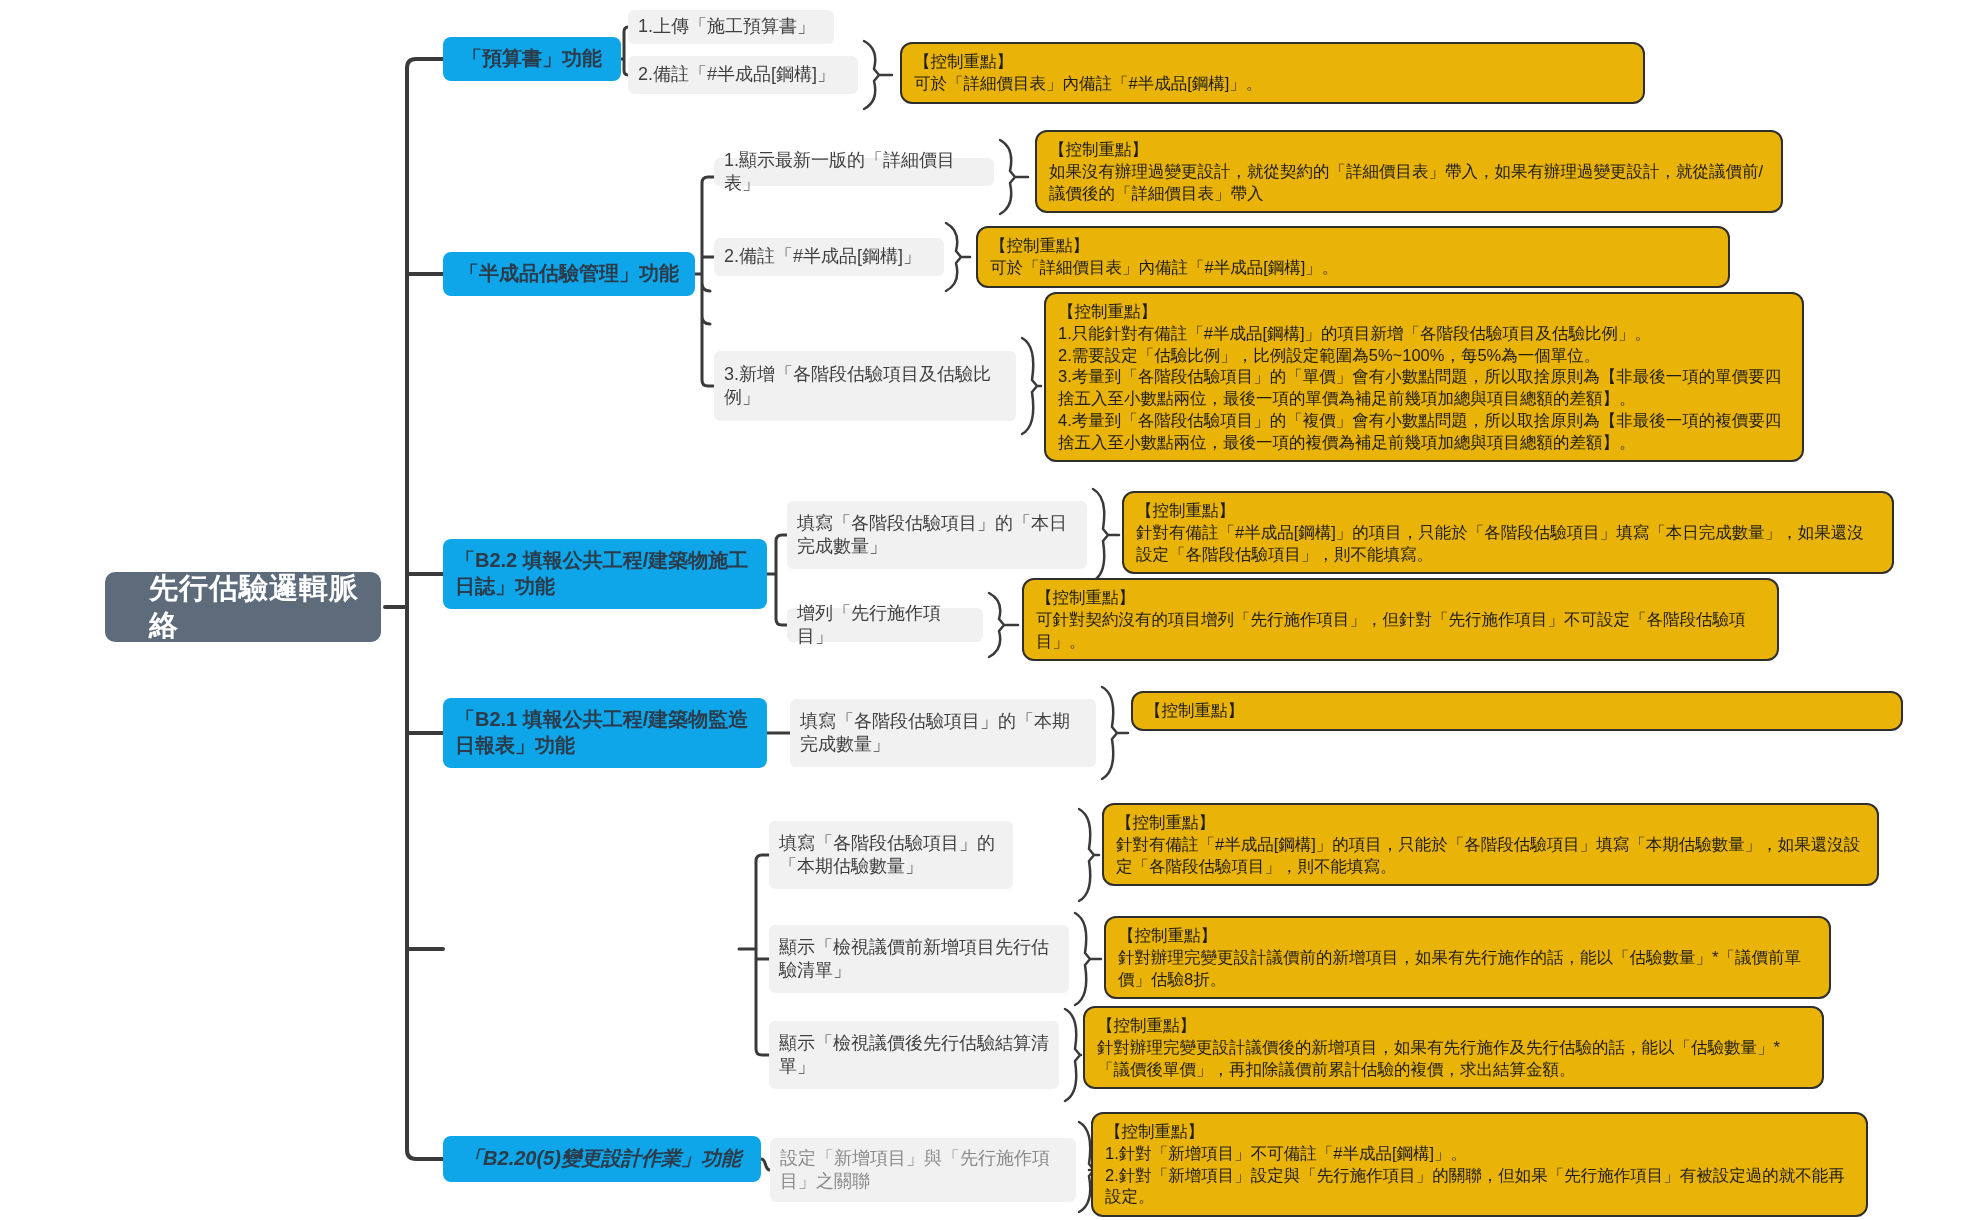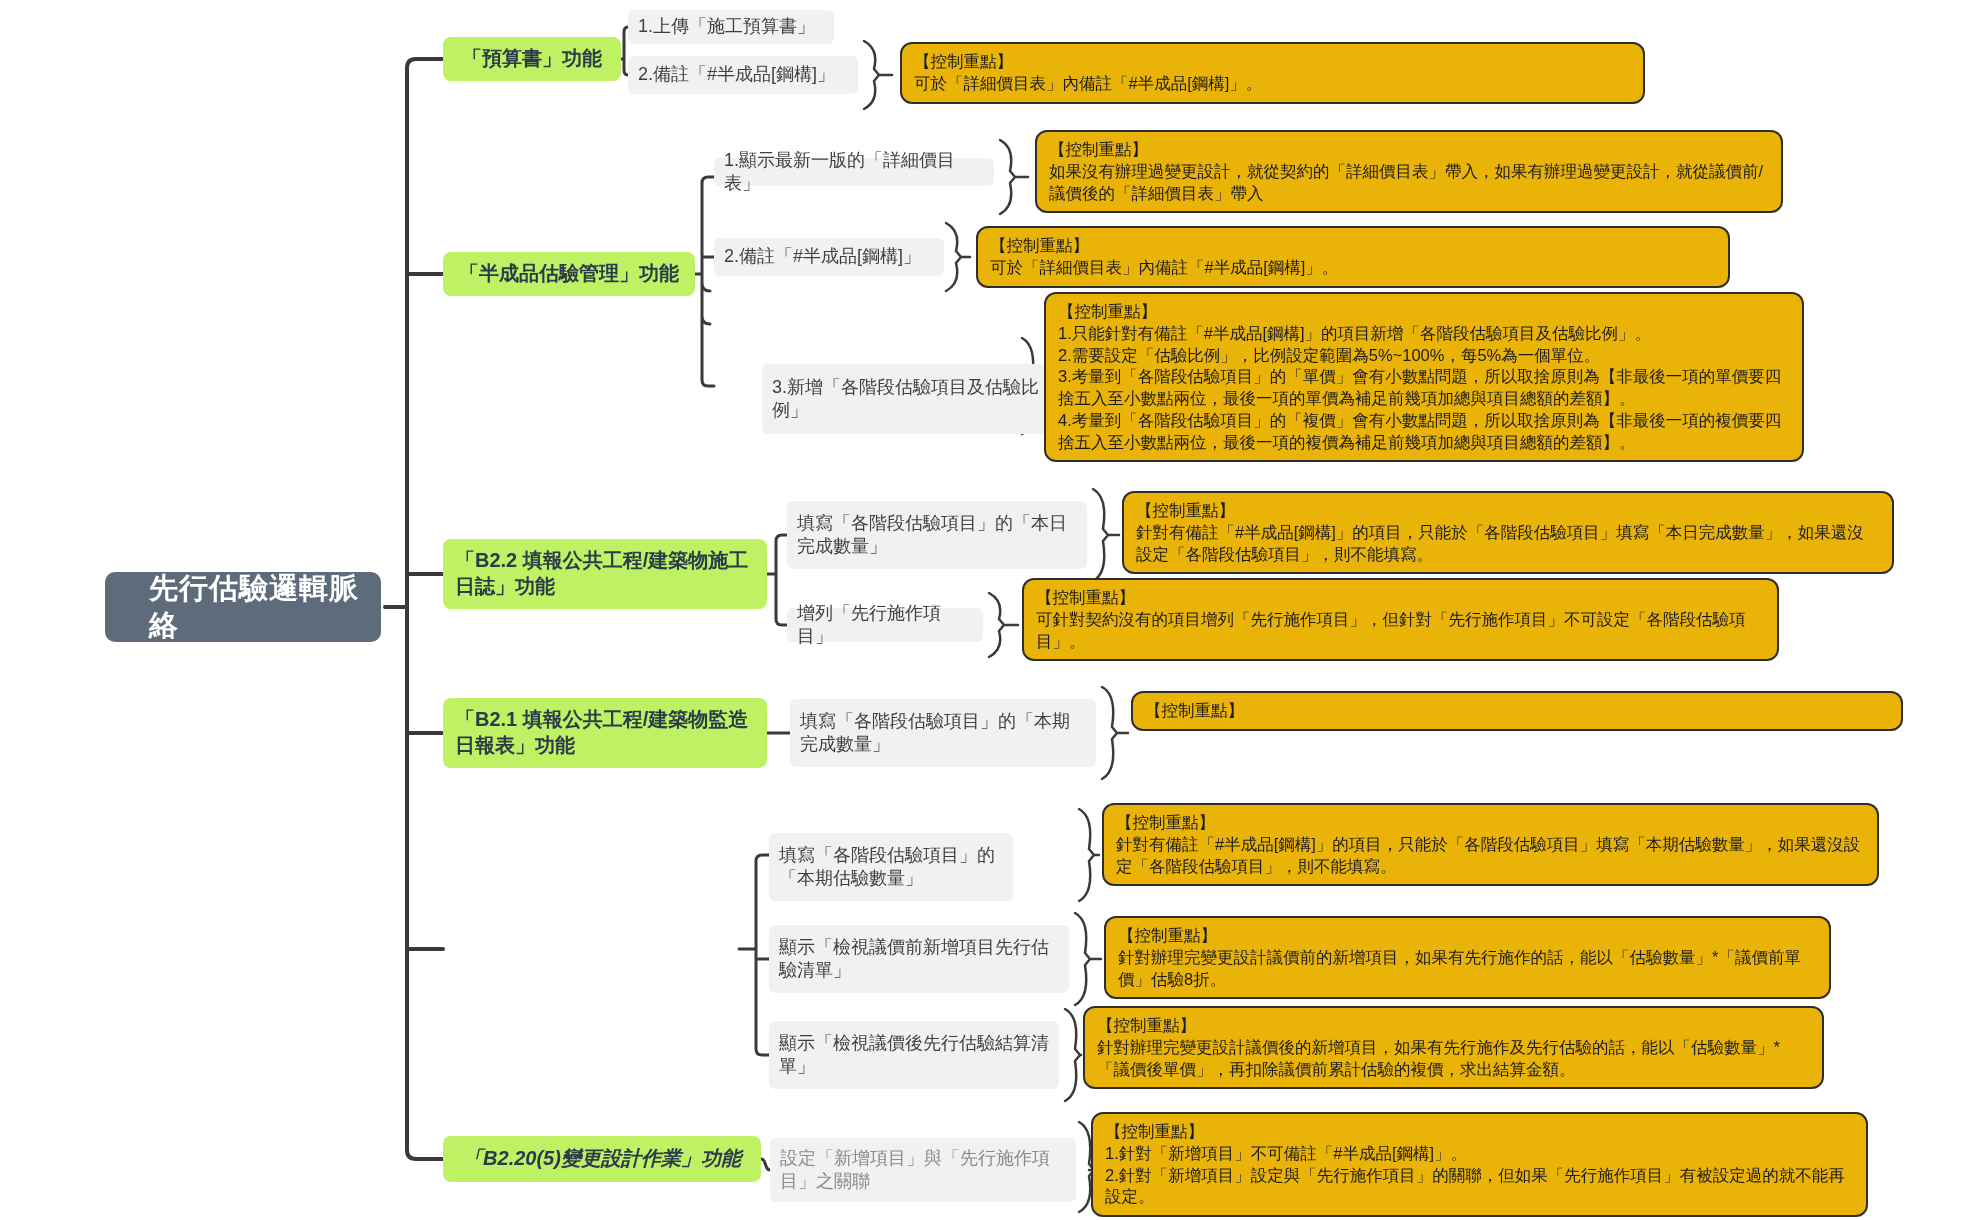--- a/index.html
+++ b/index.html
@@ -17,7 +17,7 @@
     justify-content:center;border-radius:10px;letter-spacing:1px;padding-left:44px;
   }
   .branch{
-    background:#bef264;color:#2c3b49;font-weight:bold;font-size:20px;
+    background:#0ea5e9;color:#2c3b49;font-weight:bold;font-size:20px;
     padding:4px 12px;border-radius:8px;
   }
   .branch.center{justify-content:center;}

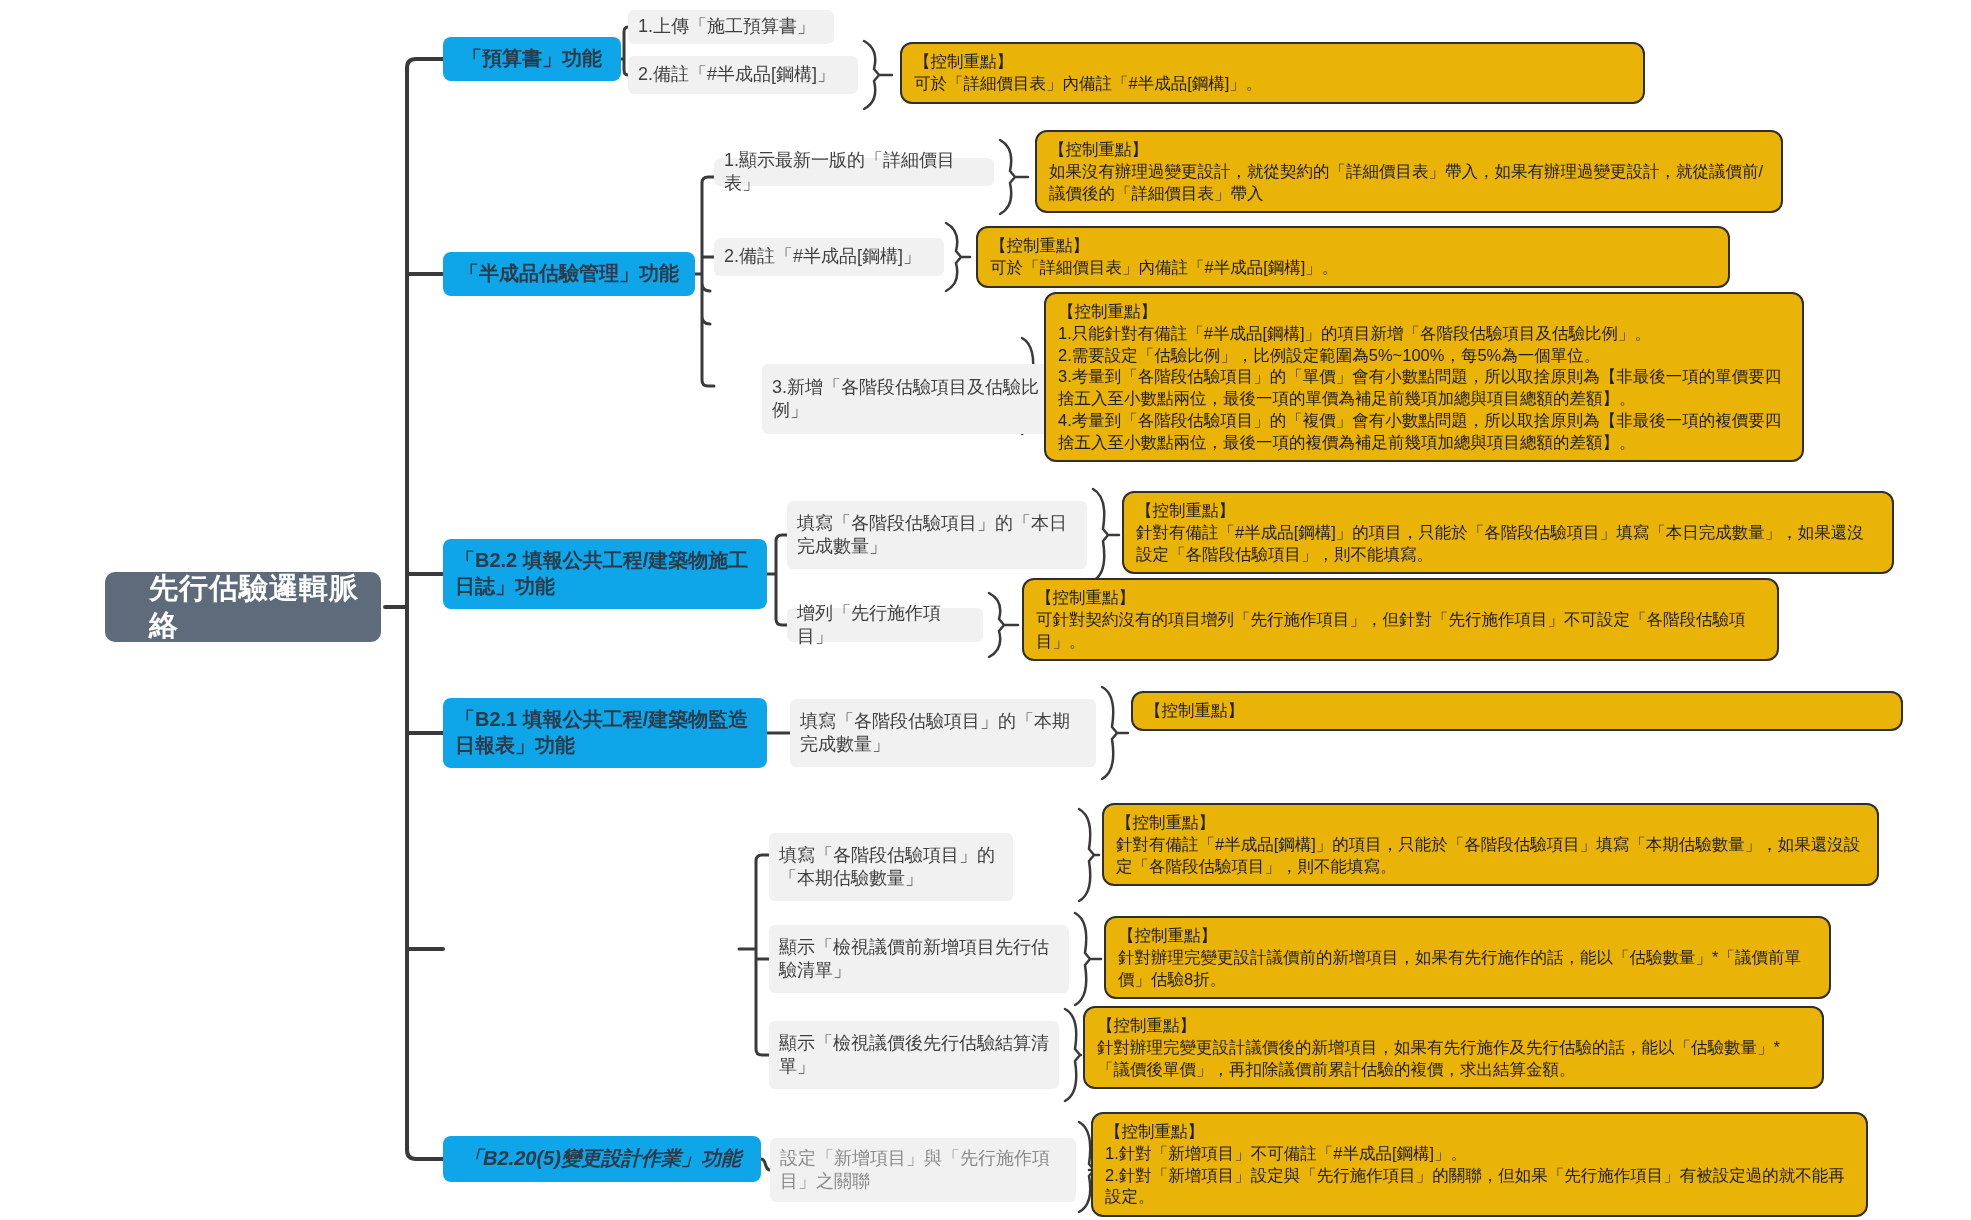--- a/index.html
+++ b/index.html
@@ -87,7 +87,7 @@
   <div class="node child" style="left:628px;top:56px;width:230px;height:38px;">2.備註「#半成品[鋼構]」</div>
   <div class="node child" style="left:714px;top:158px;width:280px;height:28px;">1.顯示最新一版的「詳細價目表」</div>
   <div class="node child" style="left:714px;top:238px;width:230px;height:38px;">2.備註「#半成品[鋼構]」</div>
-  <div class="node child" style="left:714px;top:364px;width:302px;height:70px;margin-left:48px;">3.新增「各階段估驗項目及估驗比例」</div>
+  <div class="node child" style="left:714px;top:351px;width:302px;height:70px;">3.新增「各階段估驗項目及估驗比例」</div>
   <div class="node child" style="left:787px;top:501px;width:300px;height:68px;">填寫「各階段估驗項目」的「本日完成數量」</div>
   <div class="node child" style="left:787px;top:608px;width:196px;height:34px;">增列「先行施作項目」</div>
   <div class="node child" style="left:790px;top:699px;width:306px;height:68px;">填寫「各階段估驗項目」的「本期完成數量」</div>

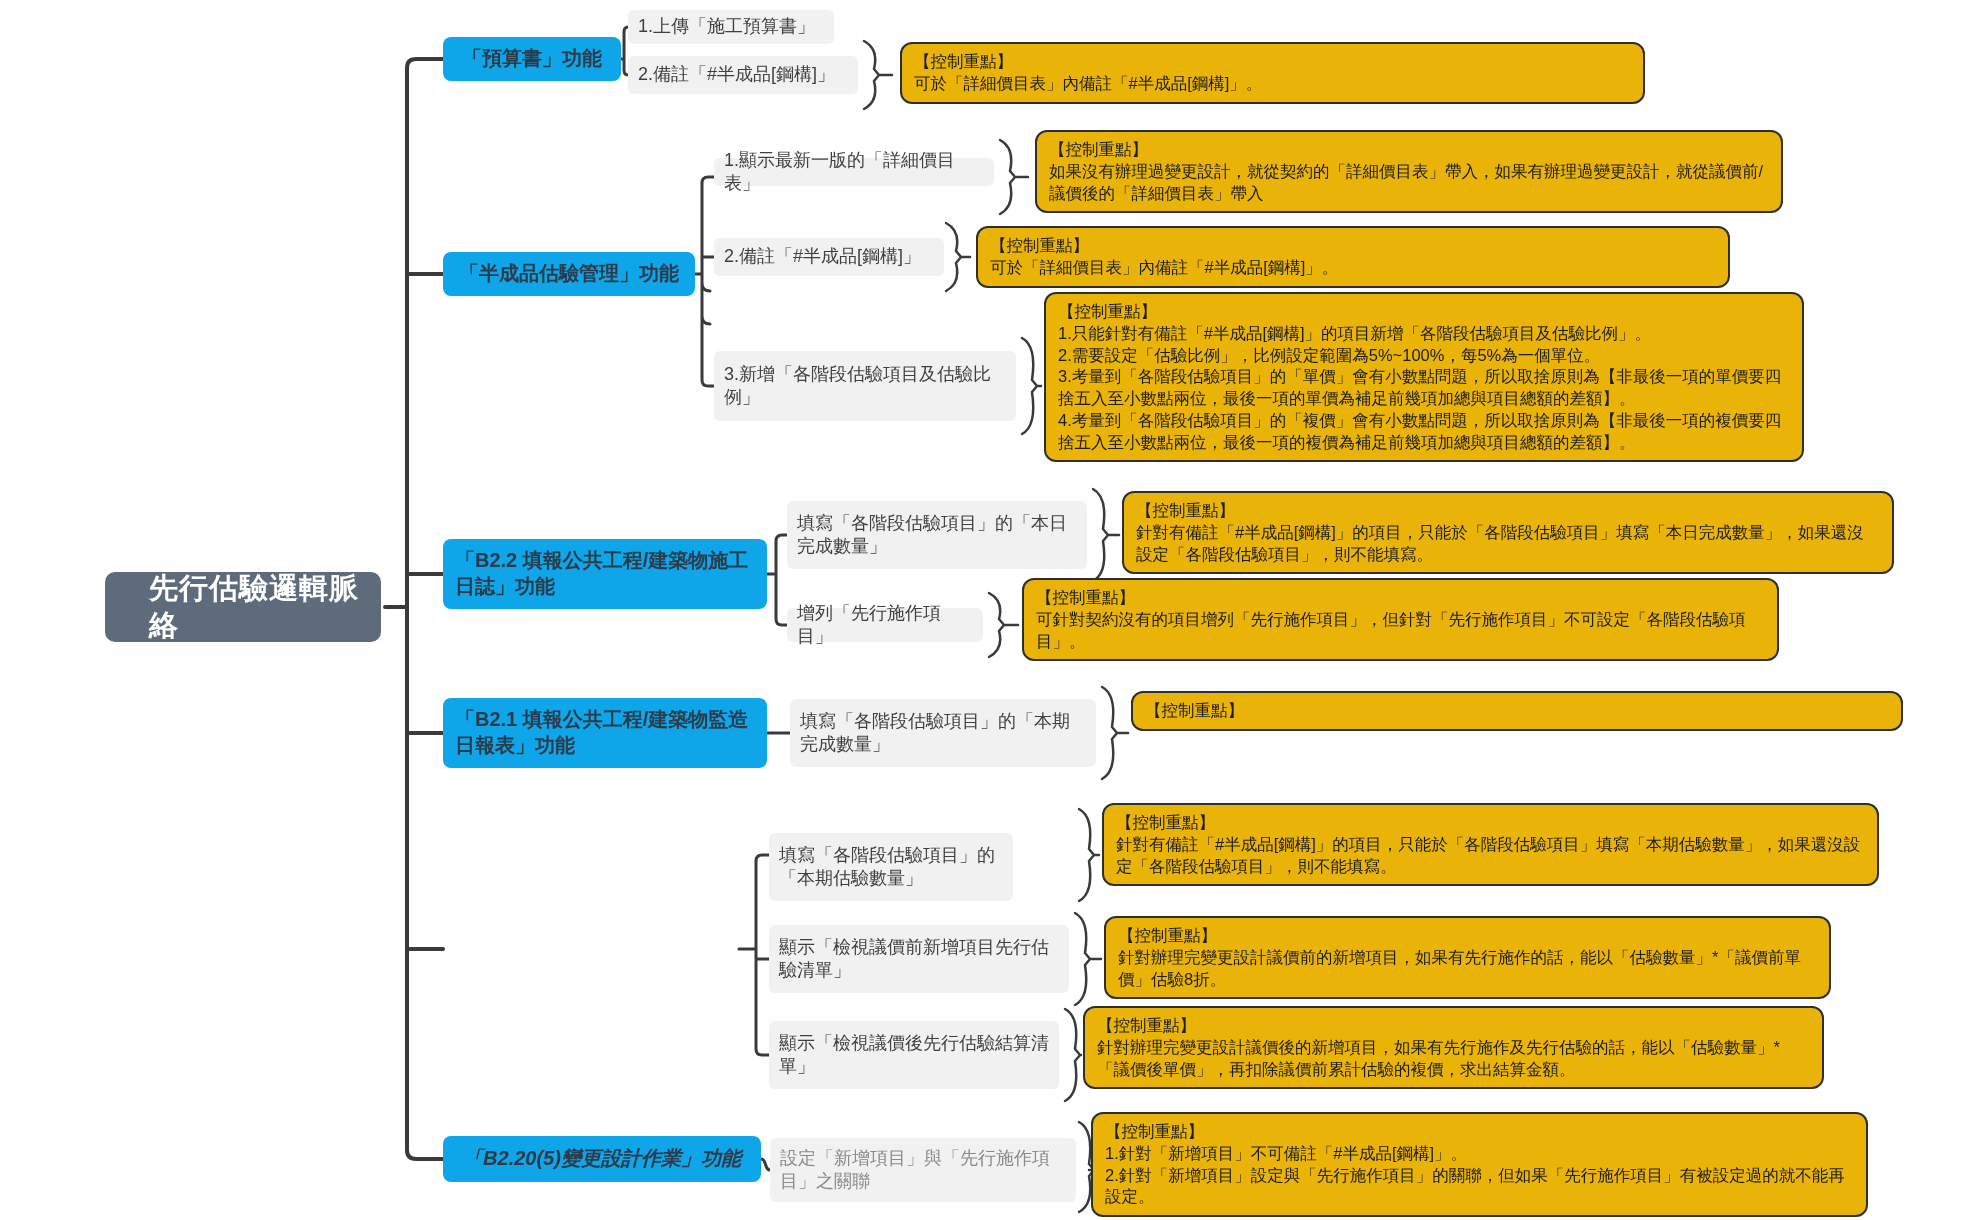--- a/index.html
+++ b/index.html
@@ -91,7 +91,7 @@
   <div class="node child" style="left:787px;top:501px;width:300px;height:68px;">填寫「各階段估驗項目」的「本日完成數量」</div>
   <div class="node child" style="left:787px;top:608px;width:196px;height:34px;">增列「先行施作項目」</div>
   <div class="node child" style="left:790px;top:699px;width:306px;height:68px;">填寫「各階段估驗項目」的「本期完成數量」</div>
-  <div class="node child" style="left:769px;top:821px;width:244px;height:68px;margin-top:12px;">填寫「各階段估驗項目」的「本期估驗數量」</div>
+  <div class="node child" style="left:769px;top:821px;width:244px;height:68px;">填寫「各階段估驗項目」的「本期估驗數量」</div>
   <div class="node child" style="left:769px;top:925px;width:300px;height:68px;">顯示「檢視議價前新增項目先行估驗清單」</div>
   <div class="node child" style="left:769px;top:1021px;width:290px;height:68px;">顯示「檢視議價後先行估驗結算清單」</div>
   <div class="node child dim" style="left:770px;top:1138px;width:306px;height:64px;">設定「新增項目」與「先行施作項目」之關聯</div>

